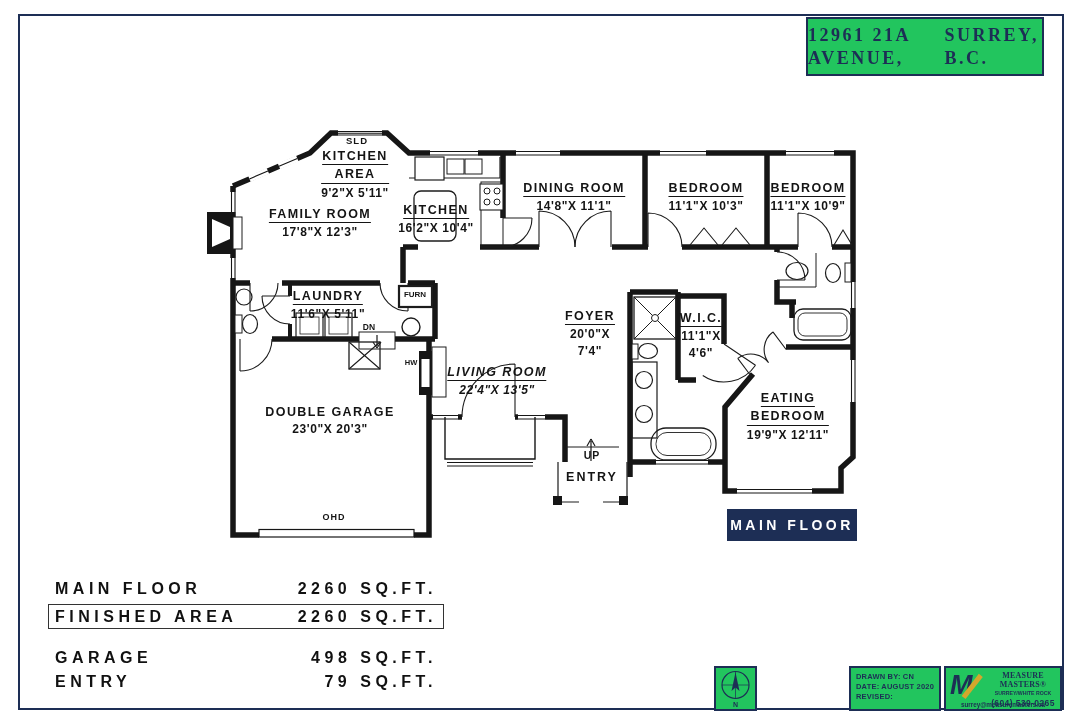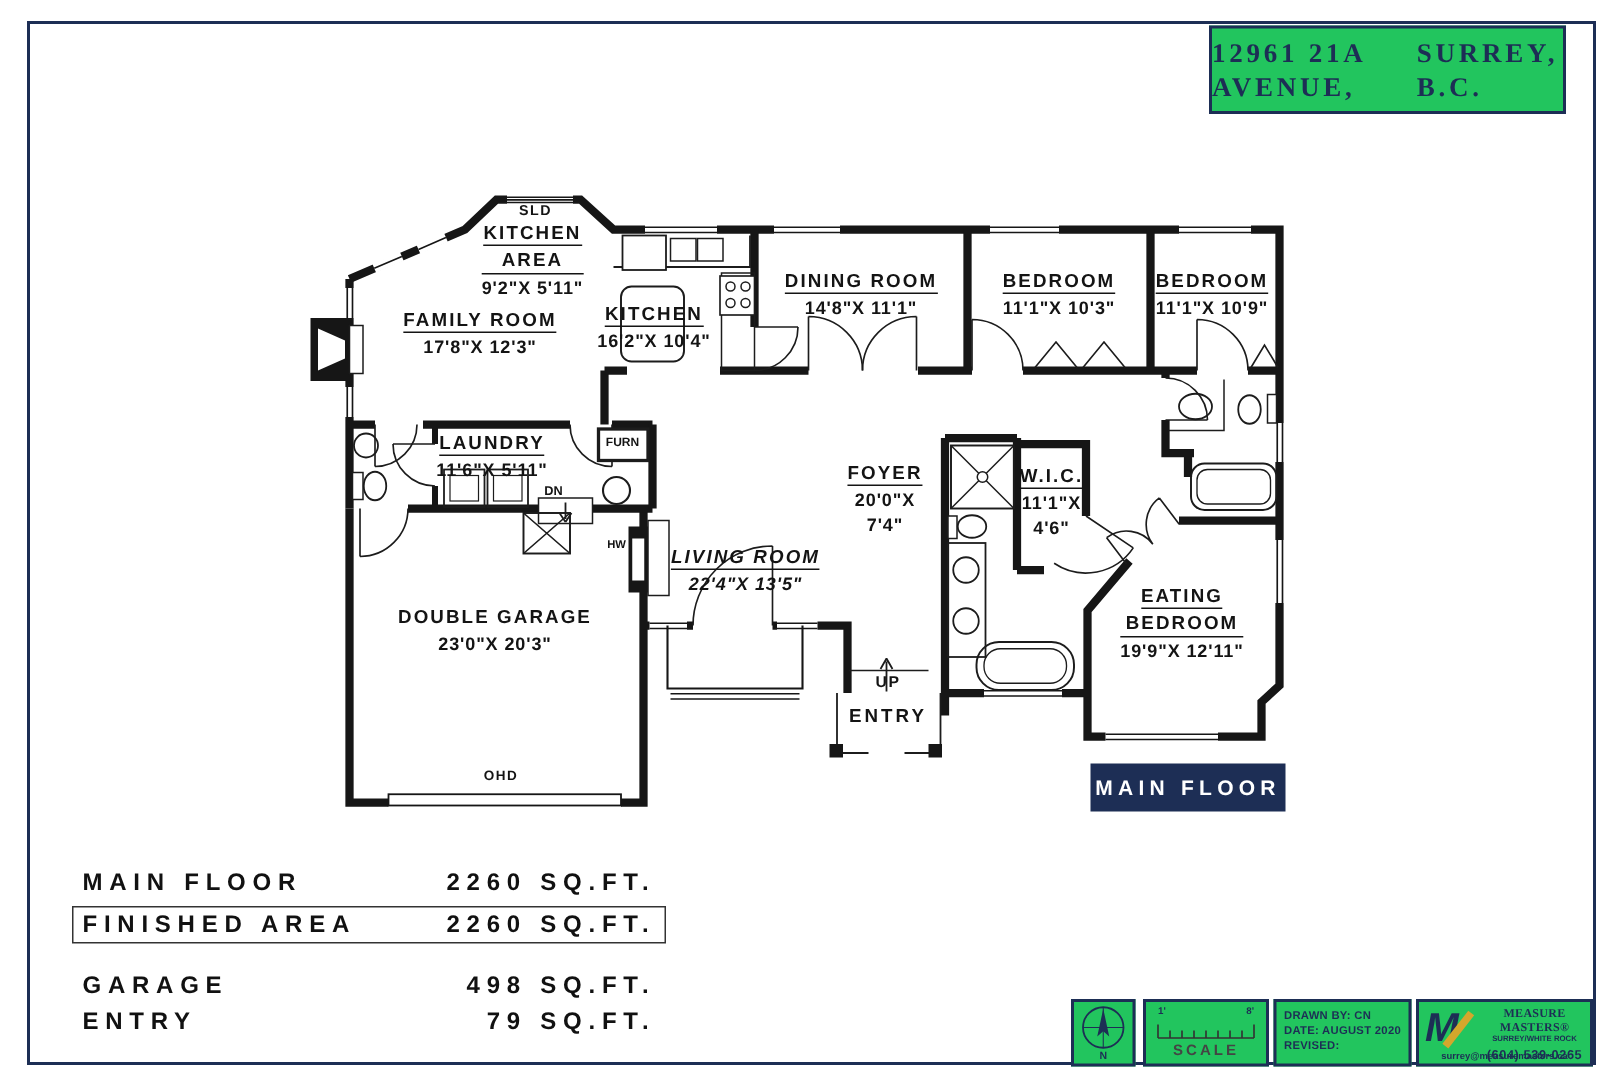--- a/index.html
+++ b/index.html
@@ -321,14 +321,6 @@
     <div class="compass-n">N</div>
   </div>
 
-  <div class="fbox fb-scale">
-    <span class="scale-t st-l">1'</span>
-    <span class="scale-t st-r">8'</span>
-    <svg width="80" height="20" viewBox="0 0 80 20" style="display:block;margin:10px auto 0;">
-      <path d="M 8,14 L 72,14 M 8,5 L 8,14 M 72,5 L 72,14 M 16,9 L 16,14 M 24,9 L 24,14 M 32,9 L 32,14 M 40,9 L 40,14 M 48,9 L 48,14 M 56,9 L 56,14 M 64,9 L 64,14" stroke="#333" stroke-width="1.1" fill="none"></path>
-    </svg>
-    <div class="scale-lbl">SCALE</div>
-  </div>
 
   <div class="fbox fb-drawn">
     <div>DRAWN BY: CN</div>

